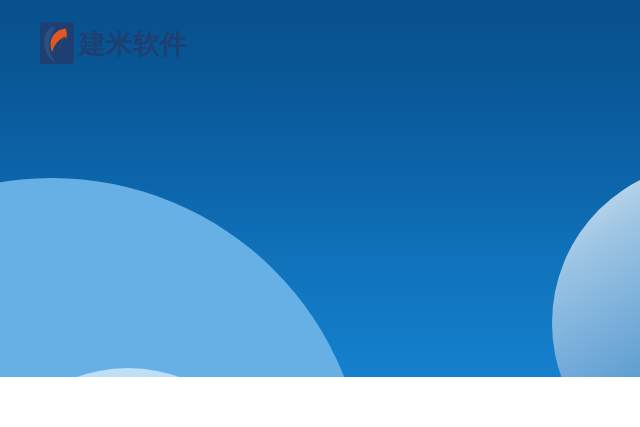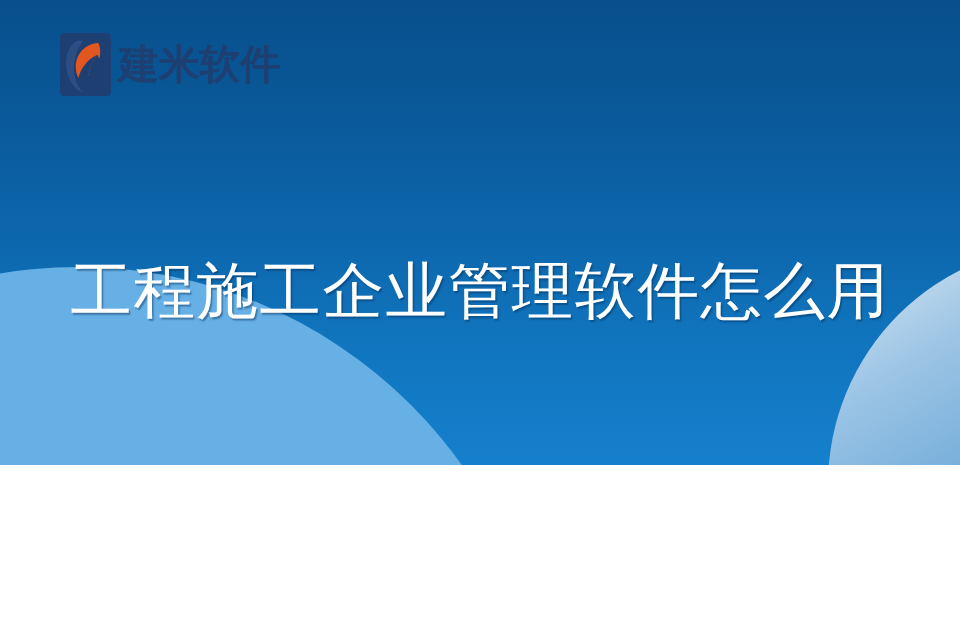--- a/index.html
+++ b/index.html
@@ -10,7 +10,7 @@
   #banner {
     position: relative;
     width: 640px;
-    height: 310px;
+    height: 377px;
     overflow: hidden;
     font-family: "Liberation Sans", sans-serif;
   }

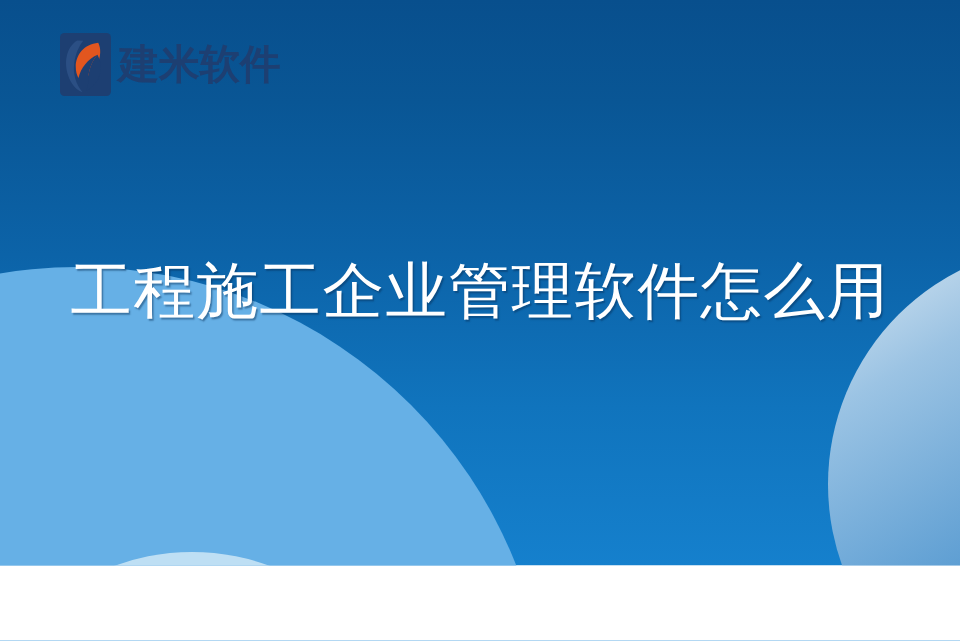--- a/index.html
+++ b/index.html
@@ -128,7 +128,6 @@
     <span class="logo-text">建米软件</span>
   </div>
 
-  <div class="headline">工程施工企业管理软件怎么用</div>
 
 </div>
 

